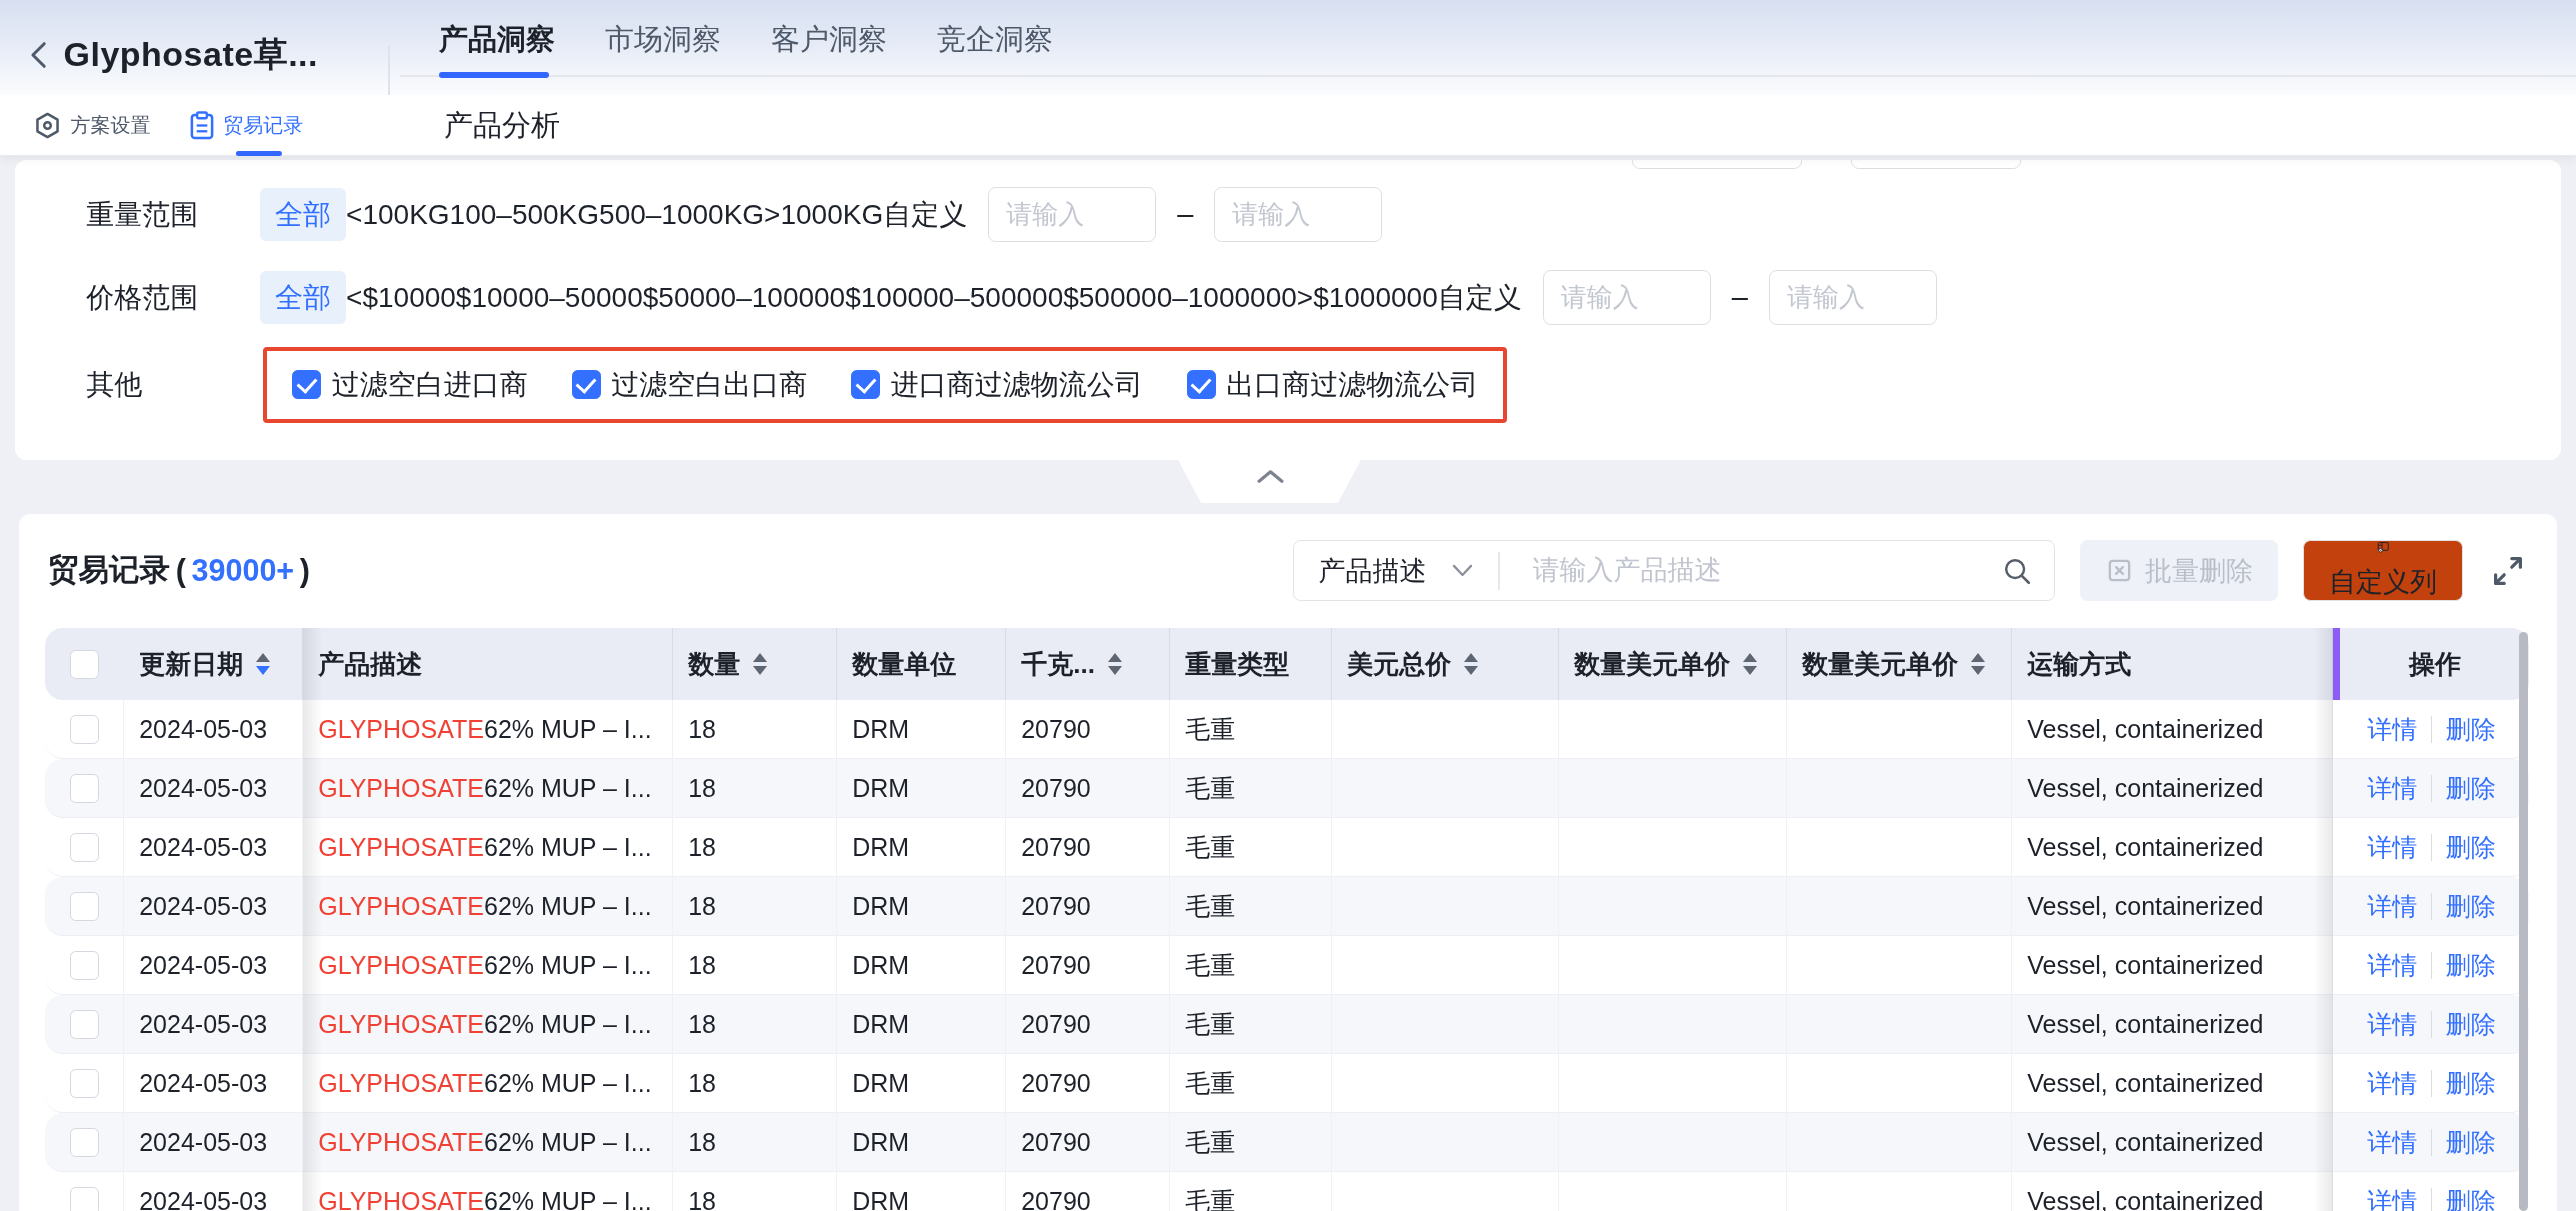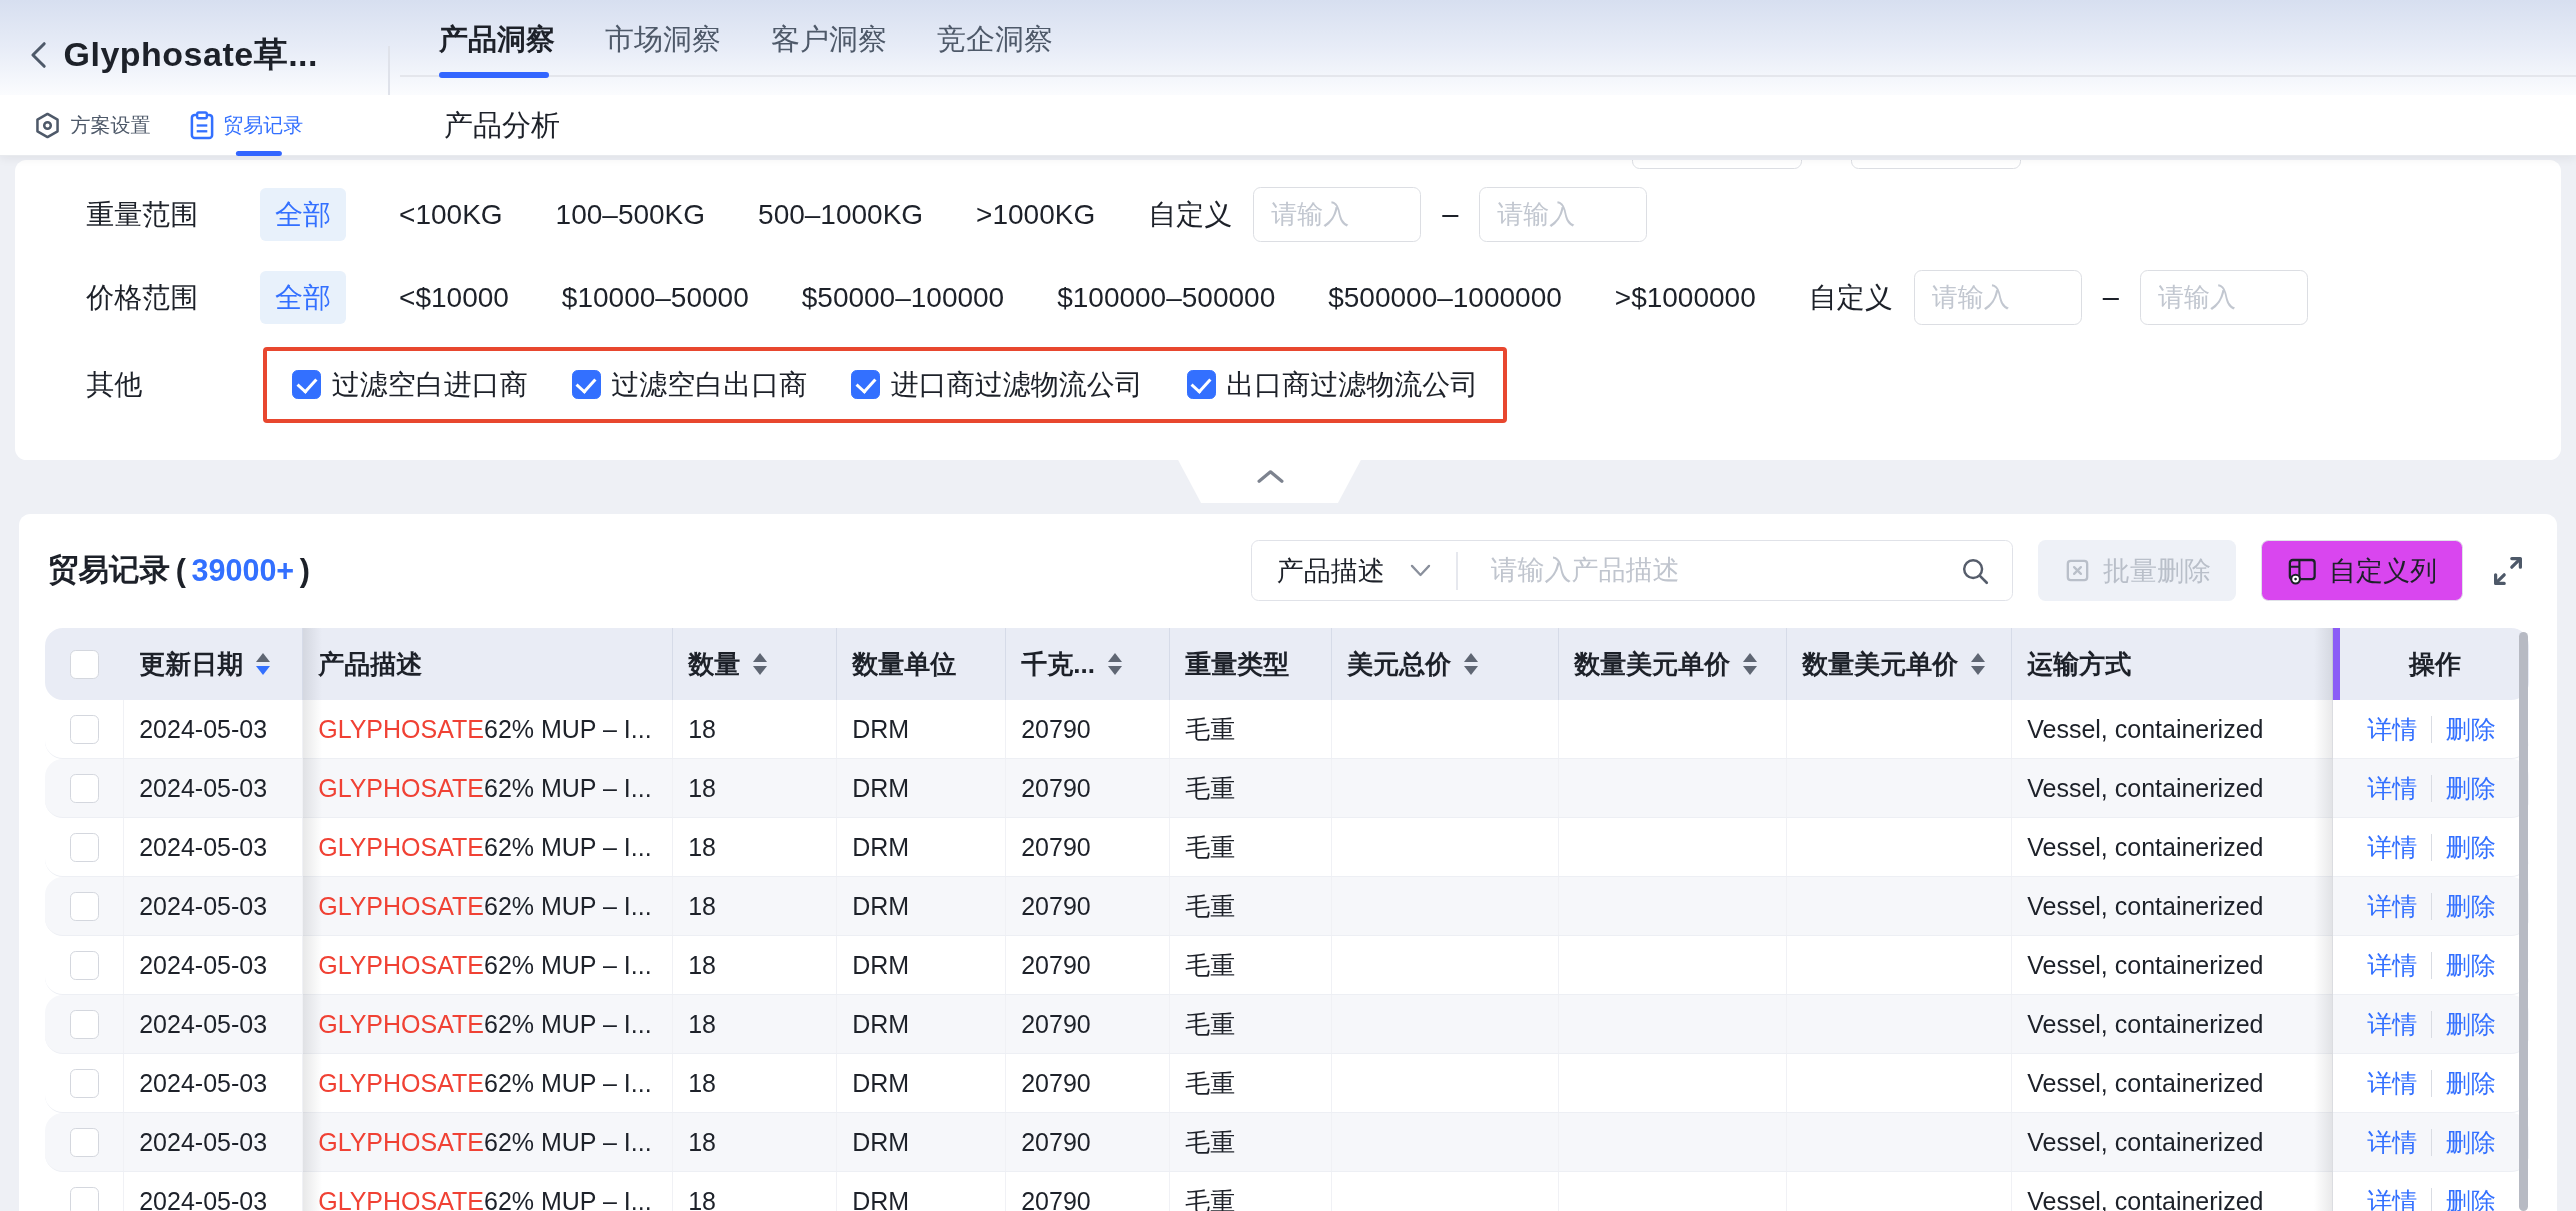--- a/index.html
+++ b/index.html
@@ -34,7 +34,7 @@
   .cutbox.b2 { left:1836px; width:170px; }
   .frow { display:flex; align-items:center; height:83px; padding-left:71px; }
   .flabel { width:143px; font-size:28px; color:#1d2129; flex:none; }
-  .fopts { display:flex; align-items:center; gap:53px; margin-left:30.5px; font-size:28px; color:#1d2129; }
+  .fopts { display:flex; align-items:center; margin-left:30.5px; font-size:28px; color:#1d2129; }
   .fopt { cursor:pointer; white-space:nowrap; }
   .fopt.active { background:#e8f1fb; color:#3370ff; padding:7.6px 15.2px; border-radius:5.7px; }
   .fcustom { display:flex; align-items:center; gap:21px; }

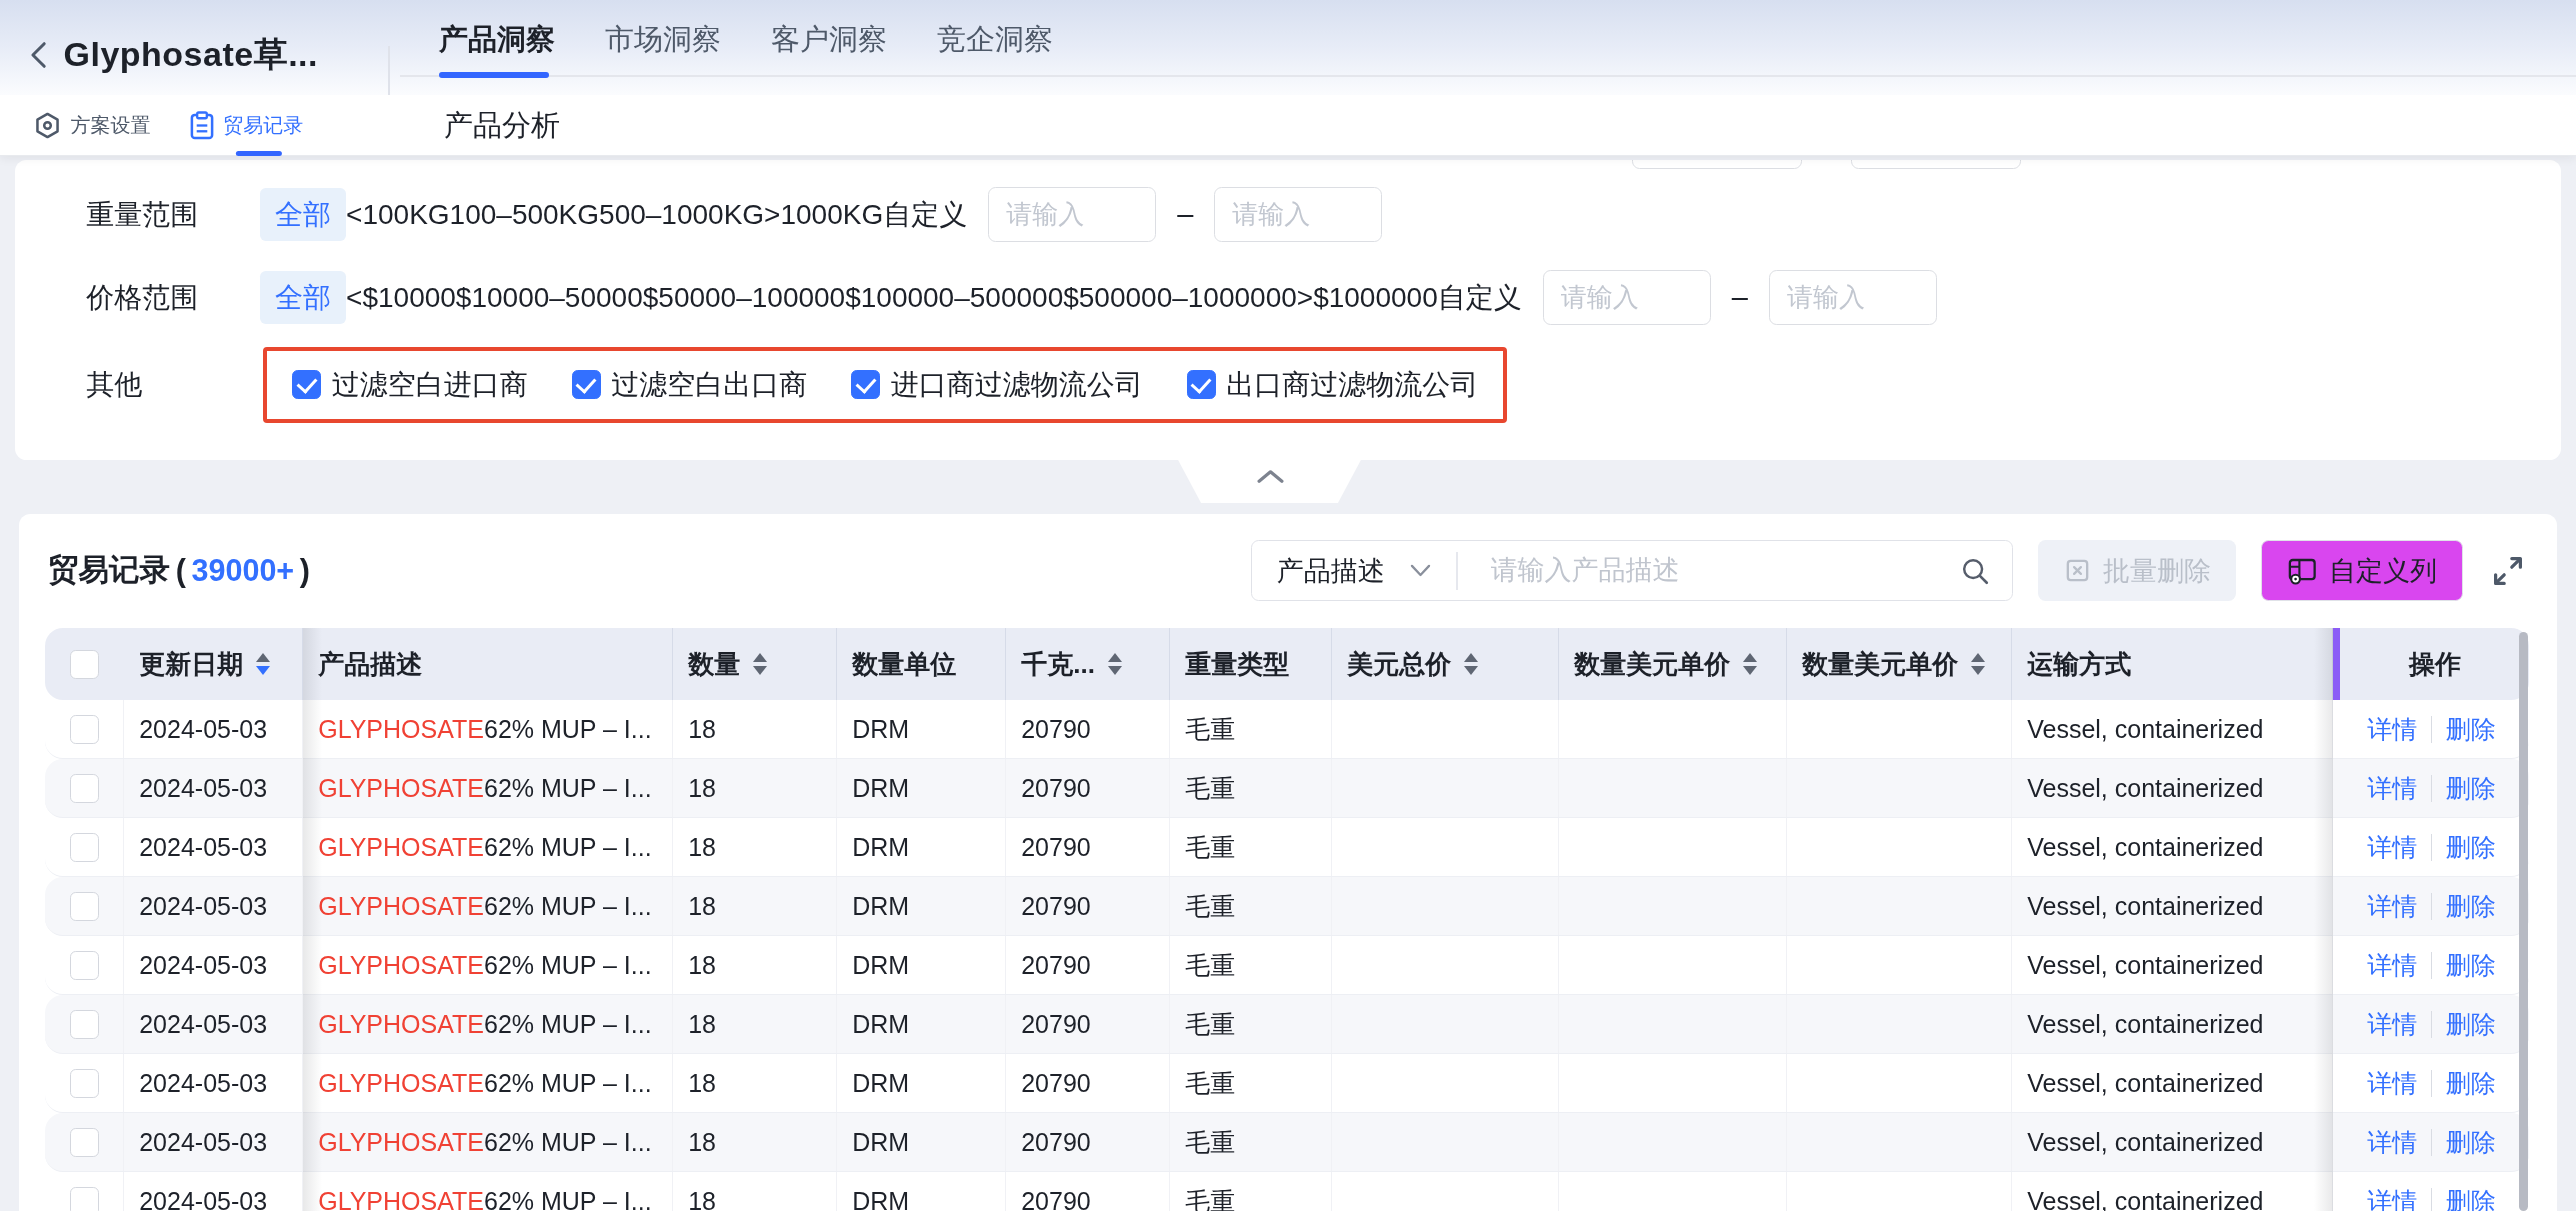--- a/index.html
+++ b/index.html
@@ -72,7 +72,7 @@
   .search-icon-wrap { padding-right:21px; display:flex; align-items:center; cursor:pointer; }
   .btn { height:61px; display:flex; align-items:center; gap:11.4px; padding:0 25px; border-radius:7.6px; font-size:27px; cursor:pointer; white-space:nowrap; }
   .btn.disabled { background:#eef1f7; color:#b9bfc9; cursor:not-allowed; }
-  .btn.outline { background:#d946ef; border:1.9px solid #e0e2e8; color:#1d2129; }
+  .btn.outline { background:#c2410c; border:1.9px solid #e0e2e8; color:#1d2129;flex-direction:column; }
   .expand-wrap { display:flex; align-items:center; cursor:pointer; }
 
   

